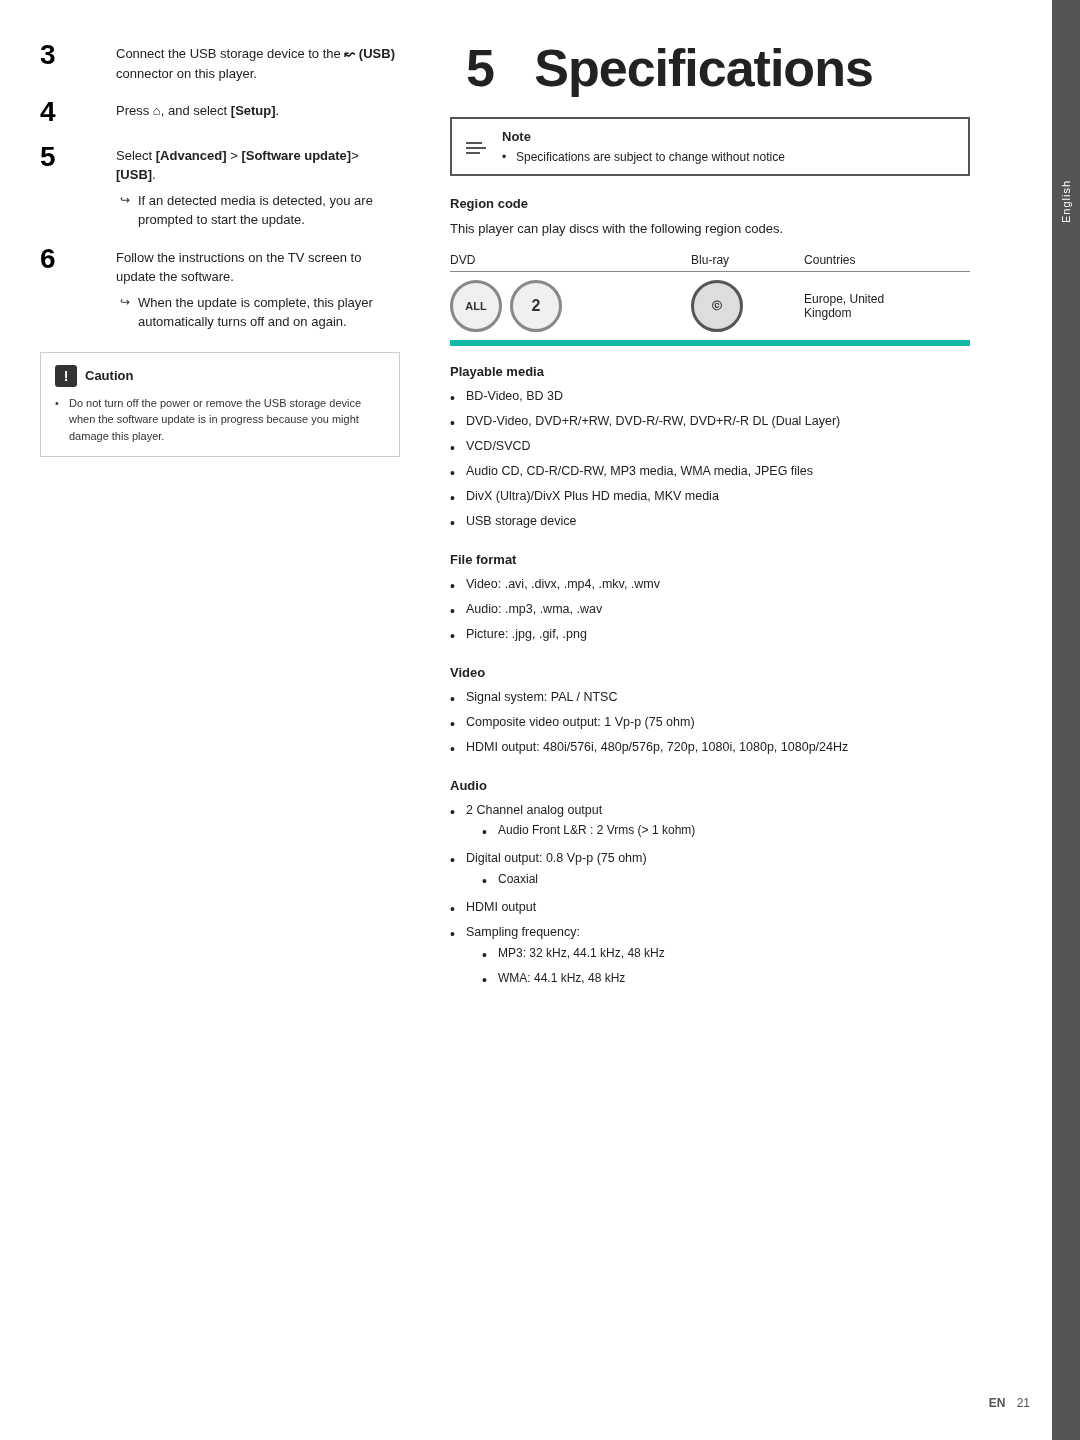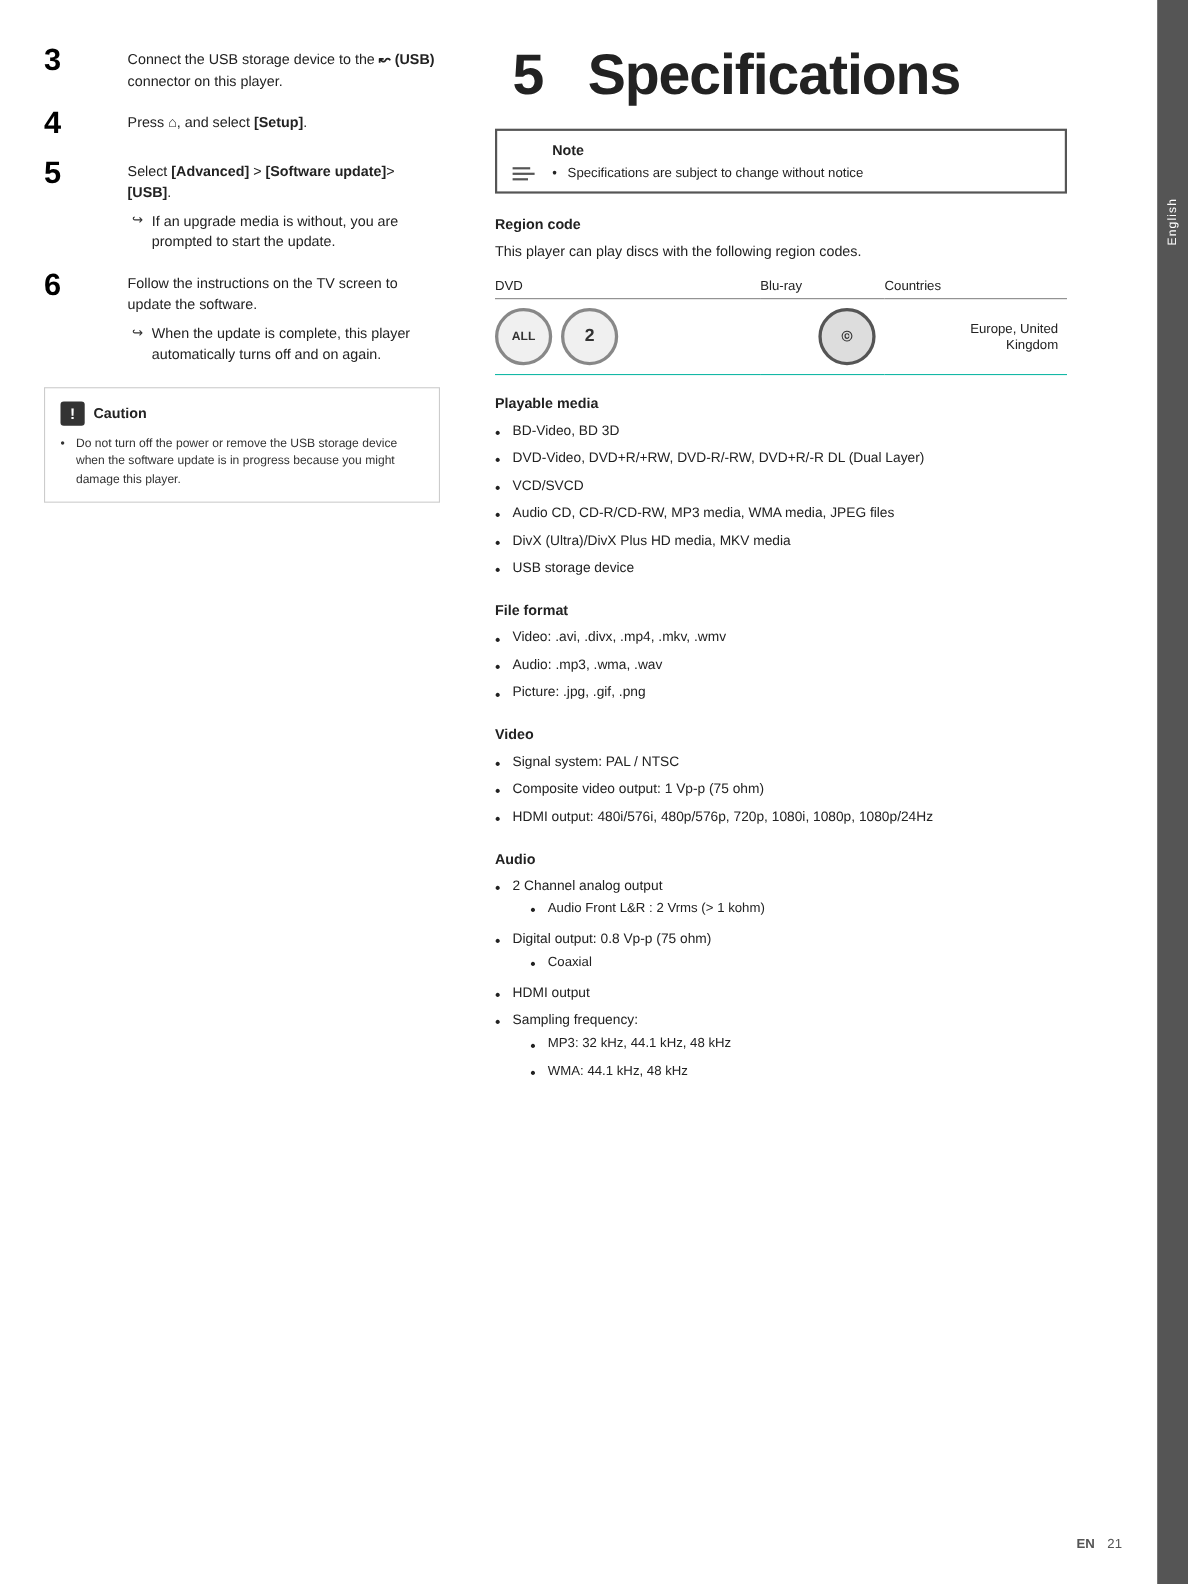--- a/index.html
+++ b/index.html
@@ -150,7 +150,7 @@
       padding: 10px 14px;
       margin-bottom: 20px;
       display: flex;
-      align-items: flex-end;
+      align-items: center;
     }
 
     .note-lines-icon {

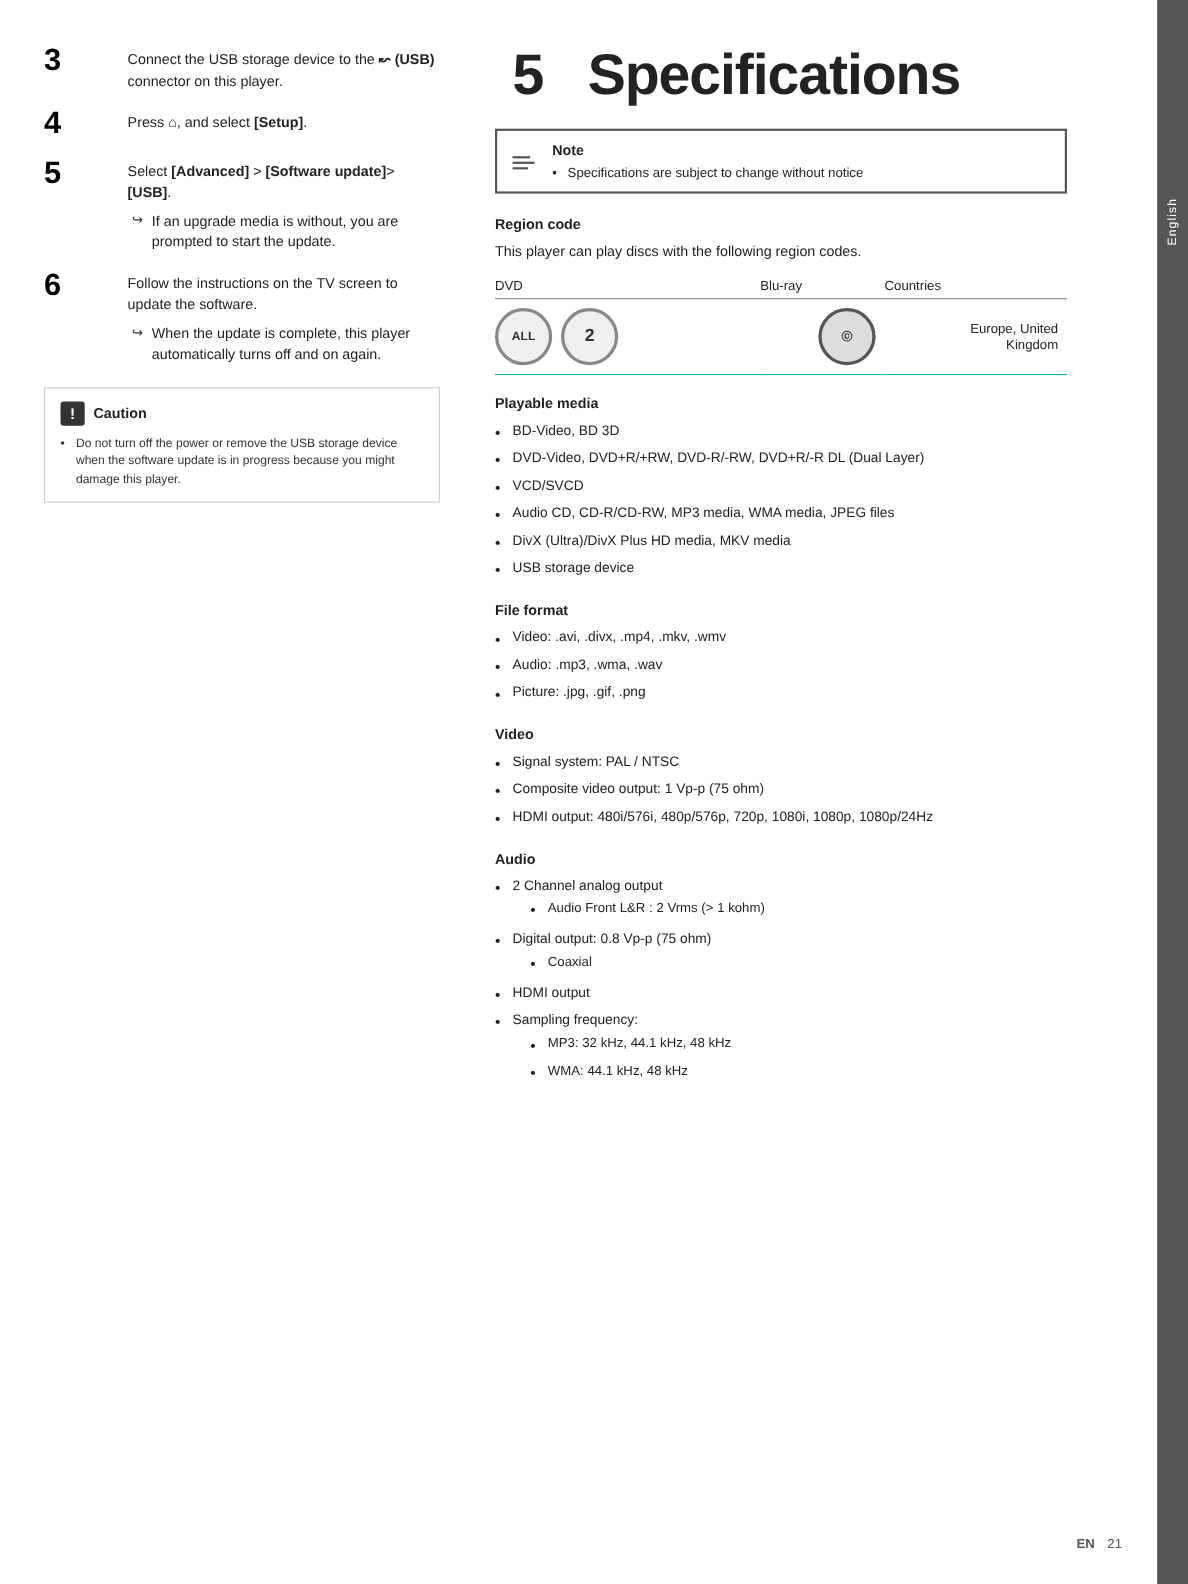--- a/index.html
+++ b/index.html
@@ -365,7 +365,7 @@
         Select <strong>[Advanced]</strong> &gt; <strong>[Software update]</strong>&gt; <strong>[USB]</strong>.
         <div class="sub-bullet">
           <span class="arrow-right">↪</span>
-          <span>If an upgrade media is without, you are prompted to start the update.</span>
+          <span>If an detected media is detected, you are prompted to start the update.</span>
         </div>
       </div>
     </div>

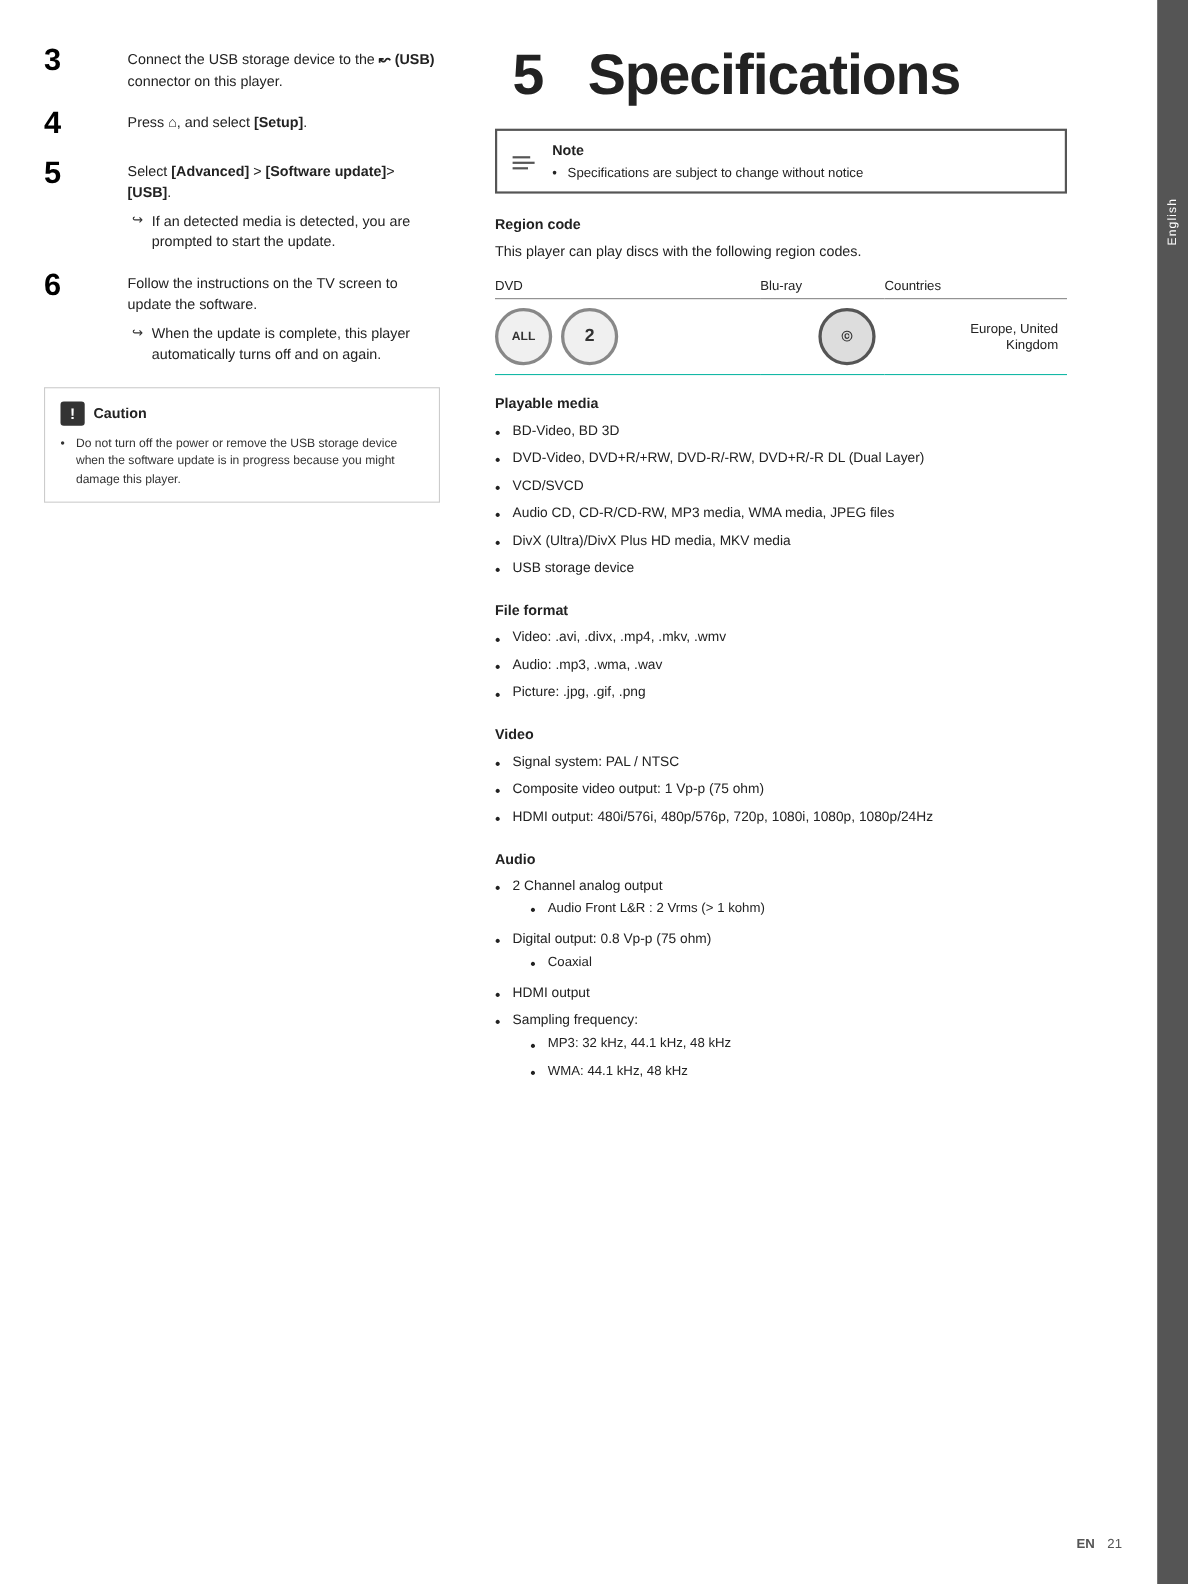--- a/index.html
+++ b/index.html
@@ -220,8 +220,7 @@
       font-size: 12px;
       padding: 8px 8px 8px 0;
       vertical-align: middle;
-      border-bottom: 1px solid #14b8a6;
-      text-align: right;
+      border-bottom: 6px solid #14b8a6;
     }
 
     .disc-badge {

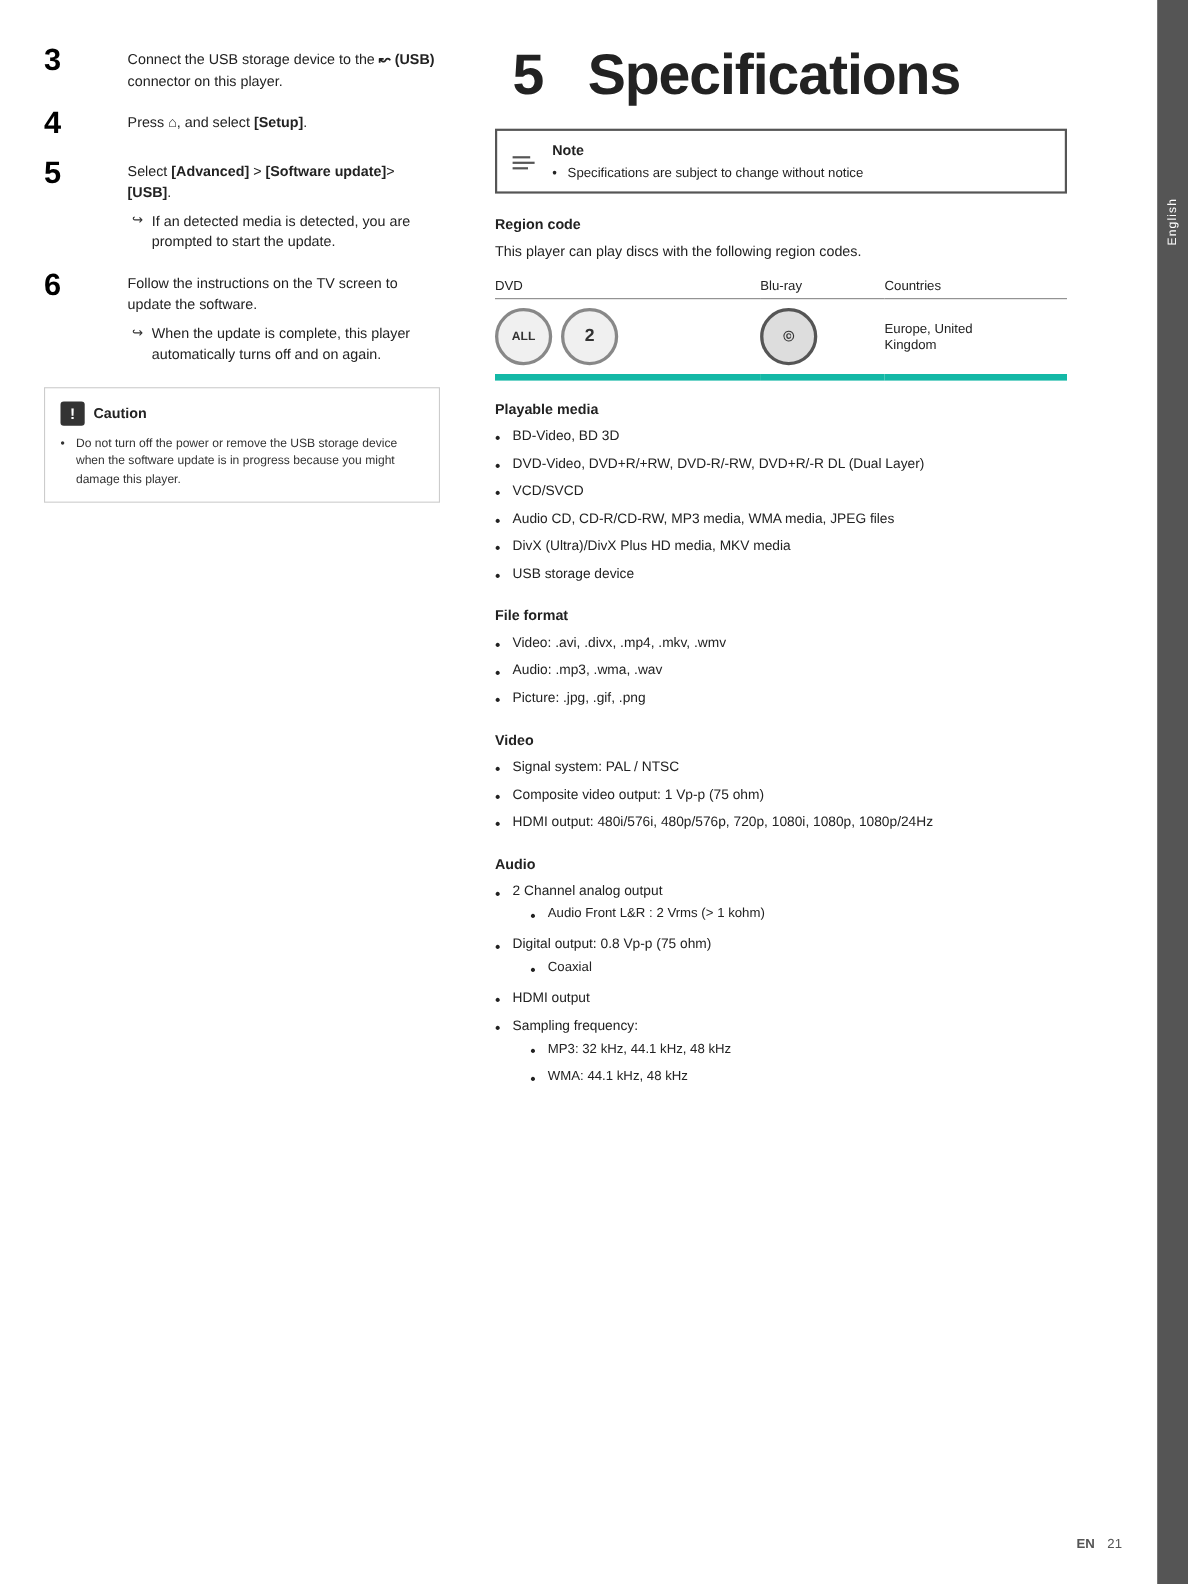--- a/index.html
+++ b/index.html
@@ -321,7 +321,7 @@
     .page-footer {
       position: absolute;
       bottom: 30px;
-      right: 60px;
+      right: 50px;
       font-size: 12px;
       color: #555;
     }

